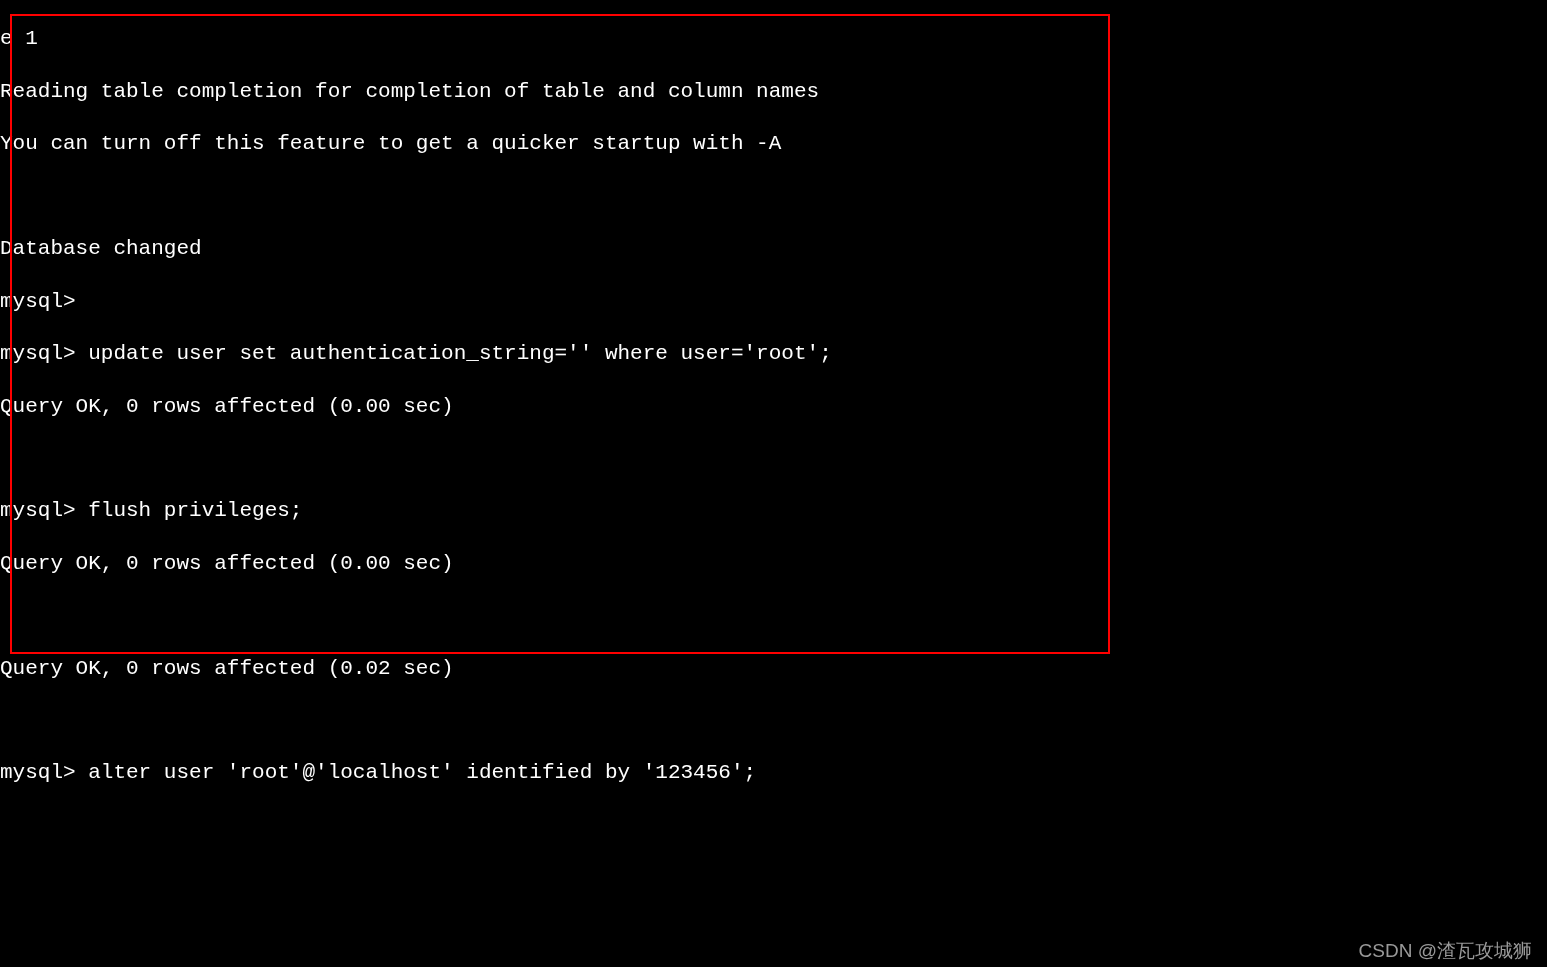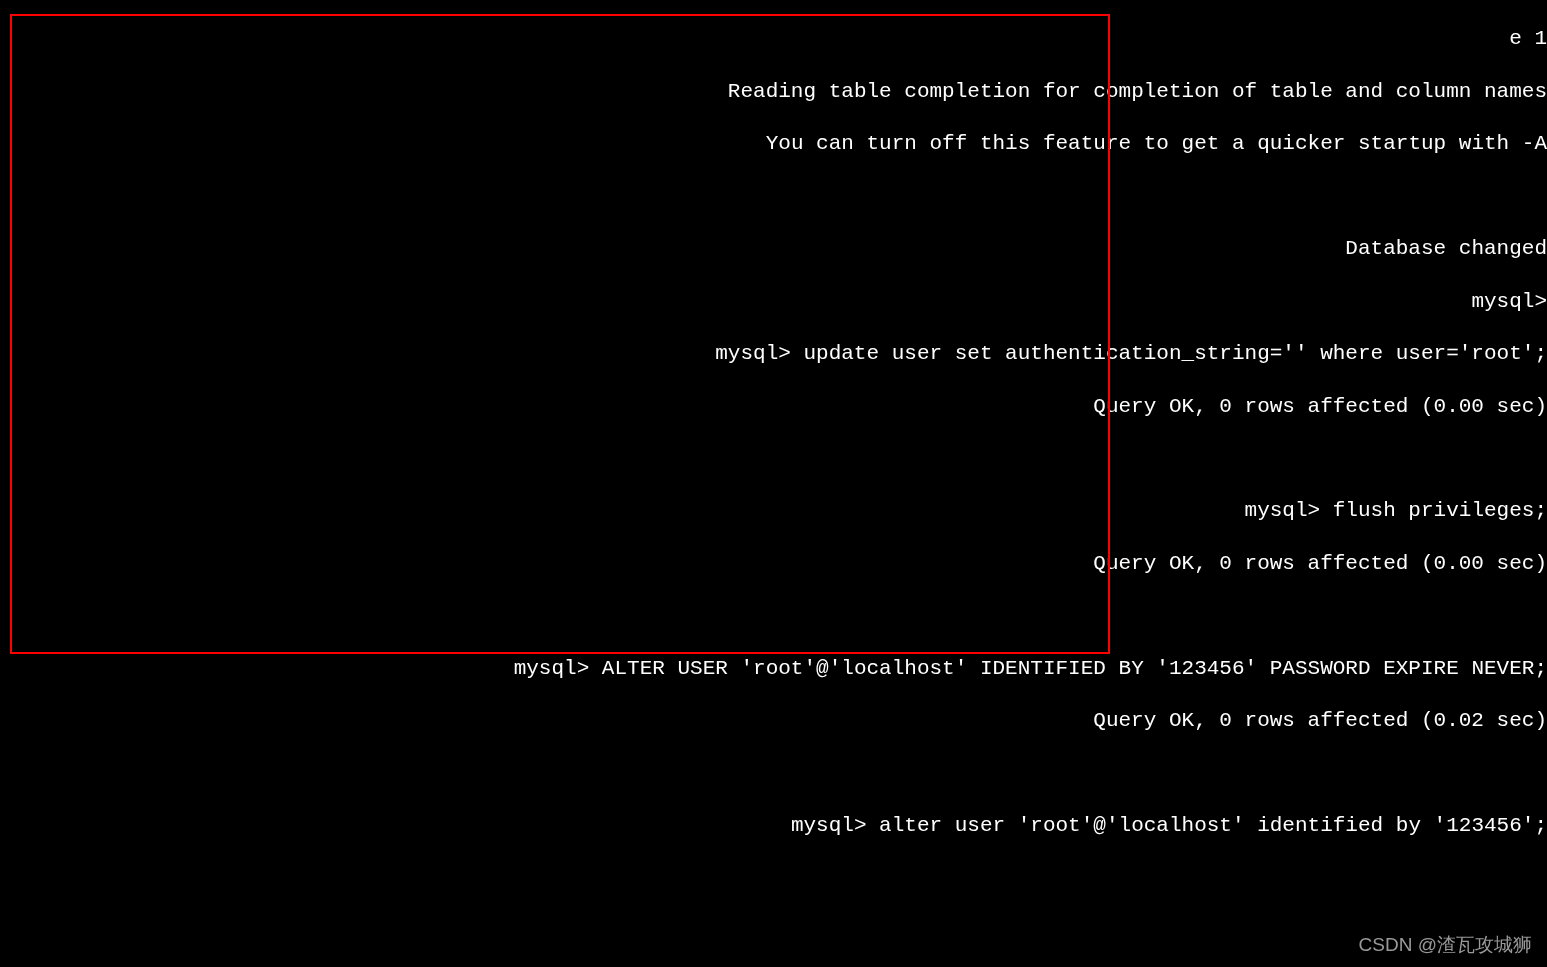--- a/index.html
+++ b/index.html
@@ -26,7 +26,6 @@
     .line {
       display: block;
       min-height: 26px;
-      text-align: right;
     }
     .red-box {
       position: absolute;

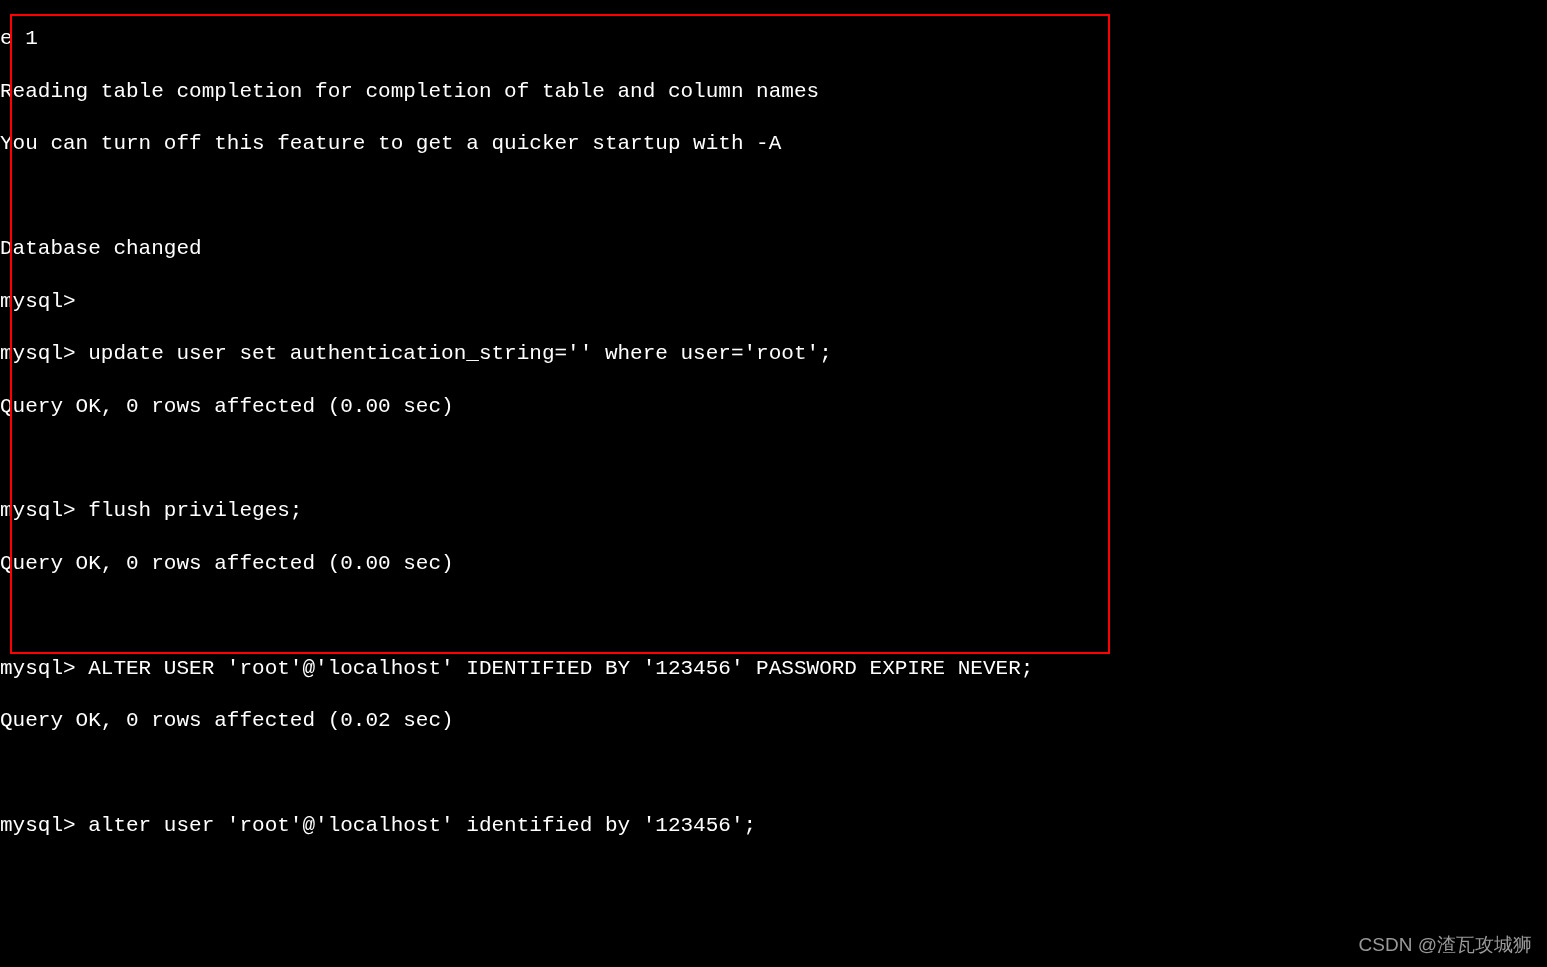--- a/index.html
+++ b/index.html
@@ -61,7 +61,6 @@
 <span class="line">mysql&gt; flush privileges;</span>
 <span class="line">Query OK, 0 rows affected (0.00 sec)</span>
 <span class="line"></span>
-<span class="line">mysql&gt; ALTER USER 'root'@'localhost' IDENTIFIED BY '123456' PASSWORD EXPIRE NEVER;</span>
 <span class="line">Query OK, 0 rows affected (0.02 sec)</span>
 <span class="line"></span>
 <span class="line">mysql&gt; alter user 'root'@'localhost' identified by '123456';</span>

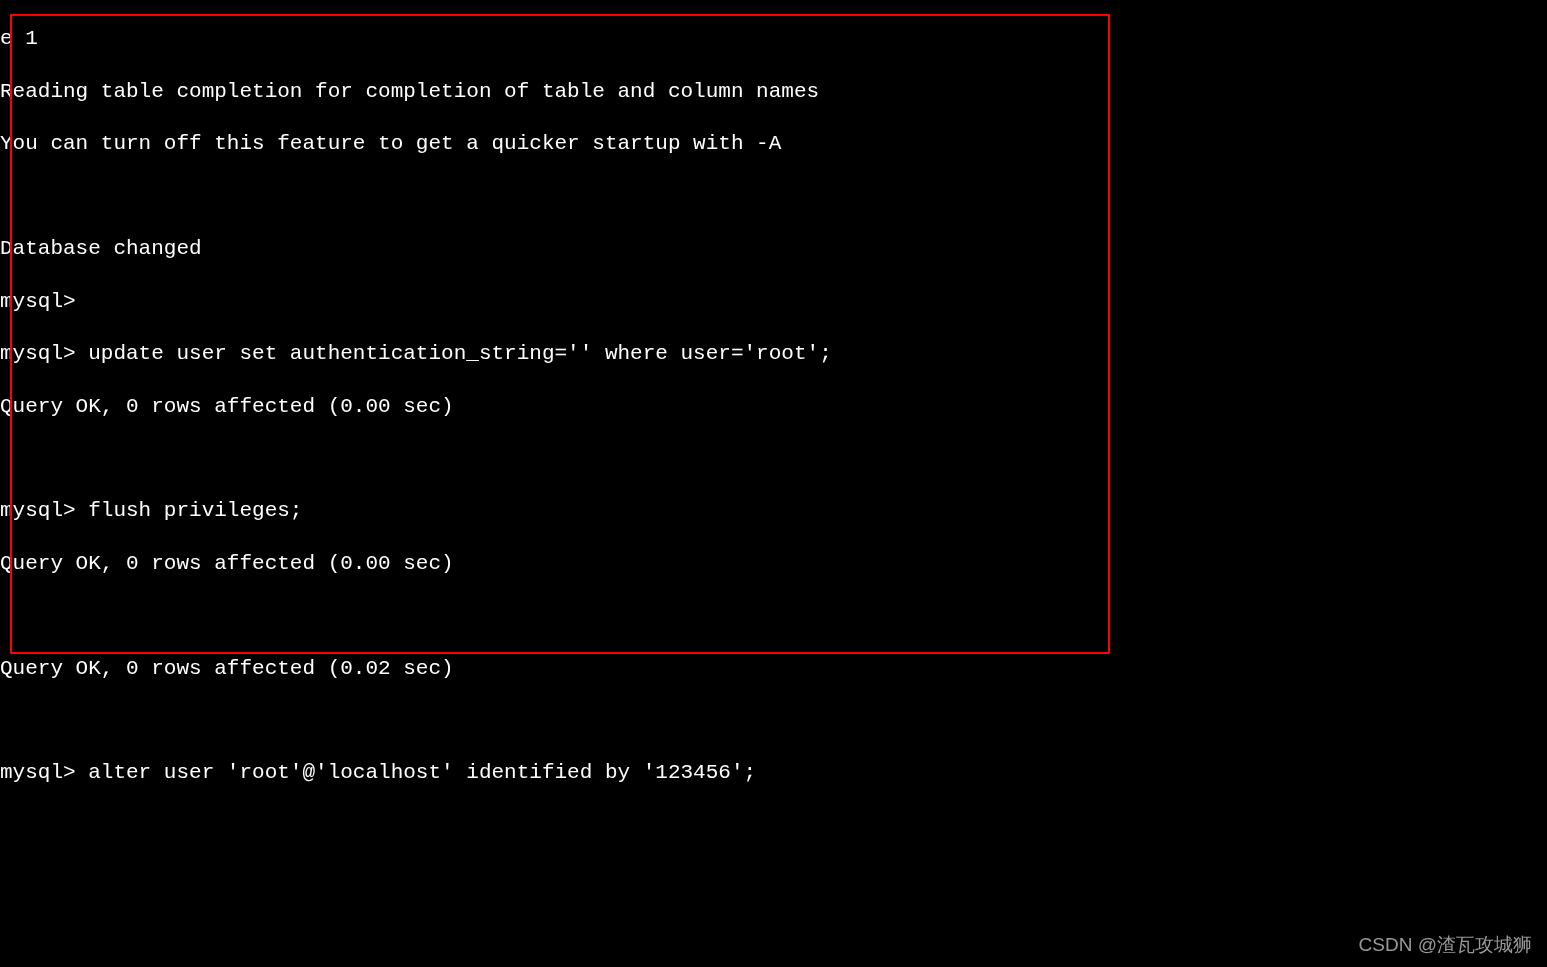--- a/index.html
+++ b/index.html
@@ -38,7 +38,7 @@
     }
     .watermark {
       position: absolute;
-      bottom: 10px;
+      bottom: 4px;
       right: 15px;
       color: #999;
       font-size: 19px;

